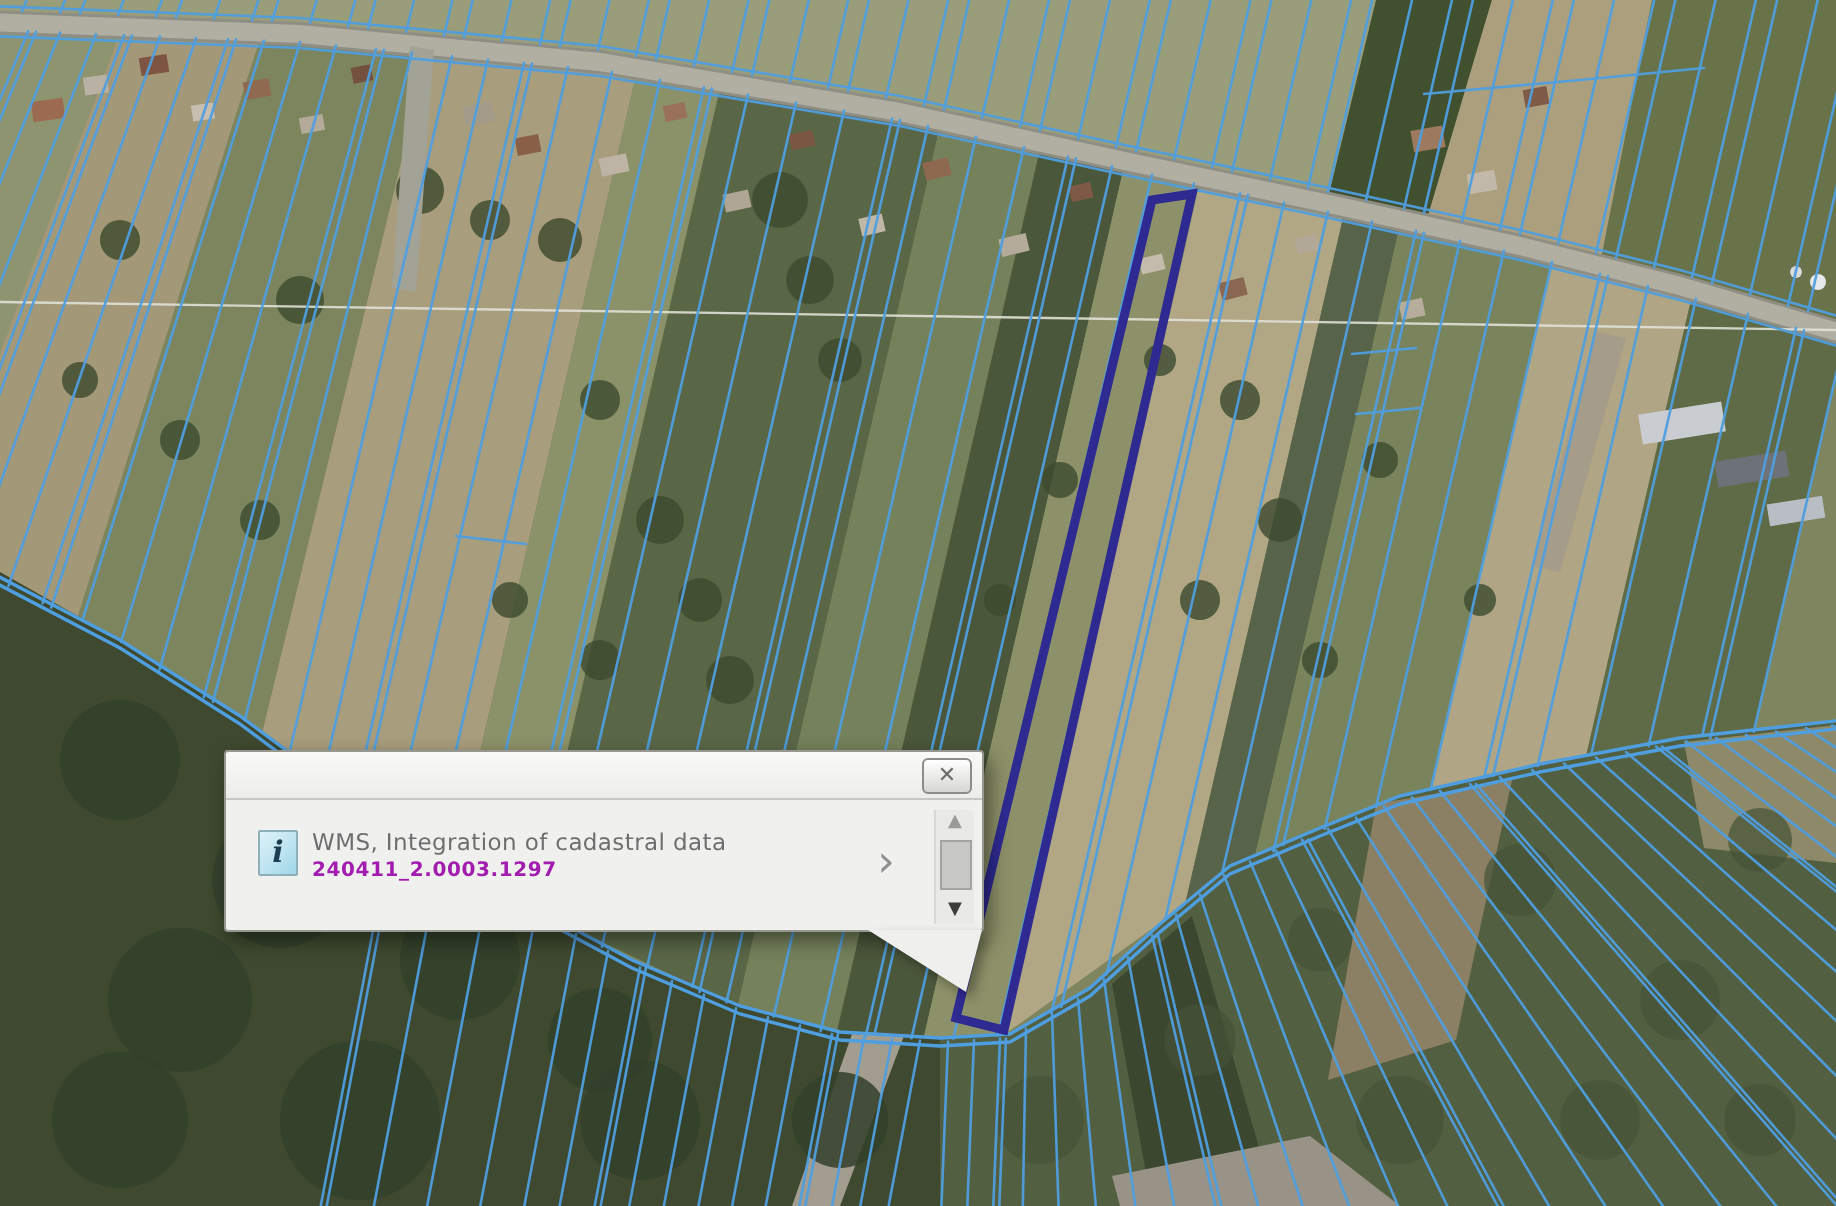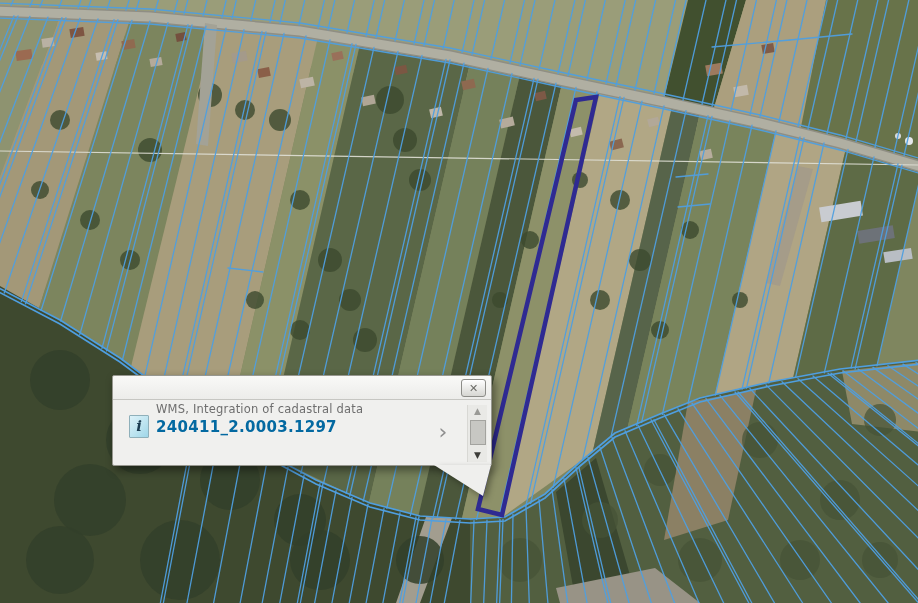--- a/index.html
+++ b/index.html
@@ -37,7 +37,7 @@
     font-weight:bold;font-style:italic;color:#1d3d52;font-size:15px;
     text-align:center;line-height:20px;
   }
-  .popup-texts{position:absolute;left:43px;top:26px;width:270px;}
+  .popup-texts{position:absolute;left:43px;top:38px;width:270px;}
   .popup-source{font-size:11.5px;color:#6e6e6e;letter-spacing:.2px;white-space:nowrap;}
   .popup-id{font-size:15px;font-weight:bold;color:#0369a1;letter-spacing:.3px;margin-top:2px;white-space:nowrap;}
   .chevron{

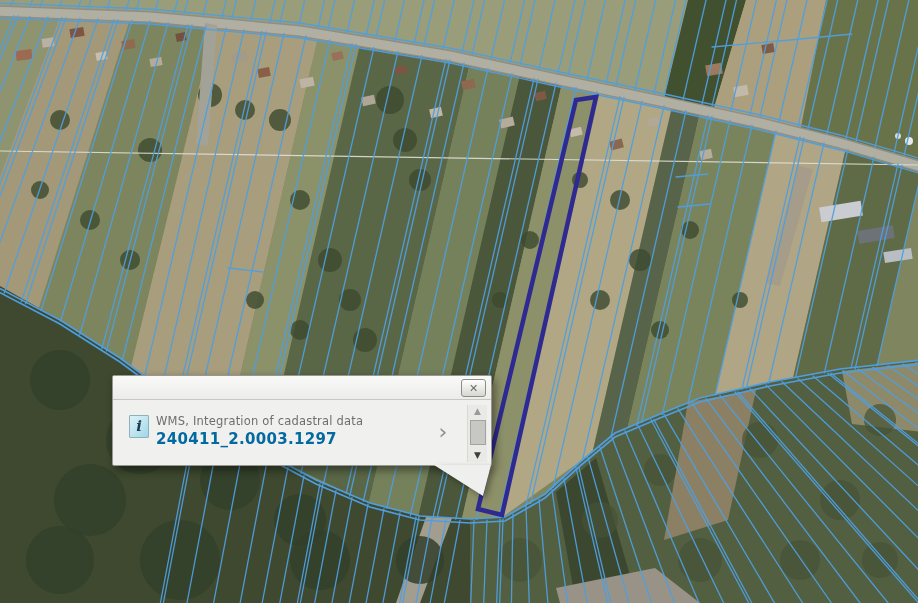--- a/index.html
+++ b/index.html
@@ -39,7 +39,7 @@
   }
   .popup-texts{position:absolute;left:43px;top:38px;width:270px;}
   .popup-source{font-size:11.5px;color:#6e6e6e;letter-spacing:.2px;white-space:nowrap;}
-  .popup-id{font-size:15px;font-weight:bold;color:#0369a1;letter-spacing:.3px;margin-top:2px;white-space:nowrap;}
+  .popup-id{font-size:10px;font-weight:bold;color:#a21caf;letter-spacing:.3px;margin-top:2px;white-space:nowrap;}
   .chevron{
     position:absolute;left:320px;top:44px;width:20px;height:24px;
     color:#8f8f8f;font-size:22px;line-height:24px;text-align:center;cursor:pointer;

